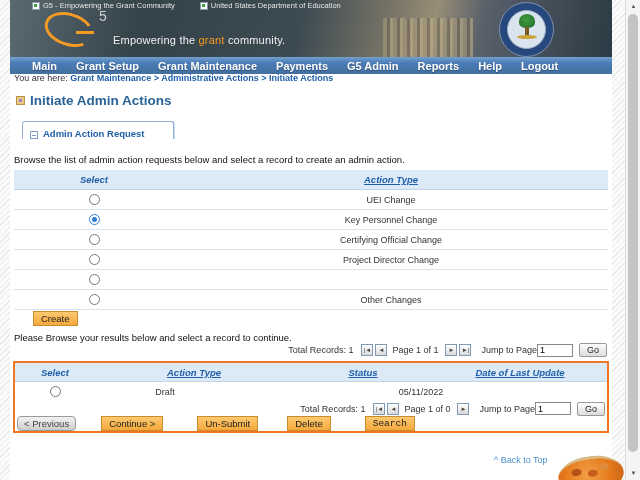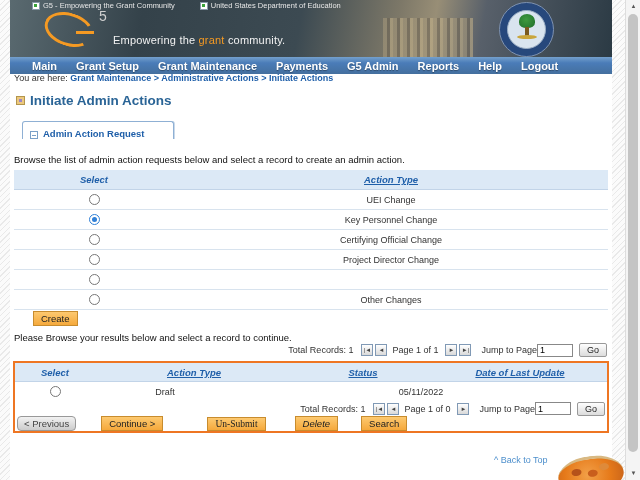--- a/index.html
+++ b/index.html
@@ -103,7 +103,7 @@
   .btnrow { height:15px; display:flex; align-items:center; }
   .btn-prev { background:linear-gradient(#f2f2f2,#cccccc); border:1px solid #999; color:#444;
     font-size:9.5px; padding:1px 6px; border-radius:4px; margin-left:2px; cursor:pointer; font-family:inherit; }
-  .ml25 { margin-left:25px; } .ml26 { margin-left:44px;font-family:Liberation Serif, serif; } .ml29 { margin-left:29px;font-style:italic; } .ml23 { margin-left:23px; }
+  .ml25 { margin-left:25px; } .ml26 { margin-left:34px; } .ml29 { margin-left:29px;font-style:italic; } .ml23 { margin-left:23px; }
 
   .backtop { position:absolute; left:494px; top:455px; font-size:9px; color:#4d8fcc; cursor:pointer; }
 

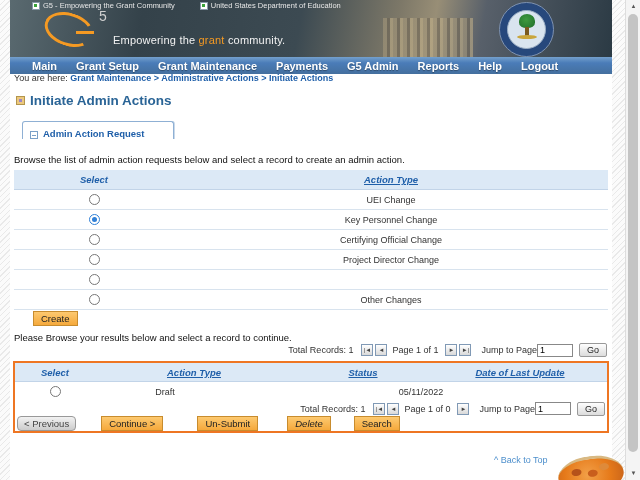--- a/index.html
+++ b/index.html
@@ -103,7 +103,7 @@
   .btnrow { height:15px; display:flex; align-items:center; }
   .btn-prev { background:linear-gradient(#f2f2f2,#cccccc); border:1px solid #999; color:#444;
     font-size:9.5px; padding:1px 6px; border-radius:4px; margin-left:2px; cursor:pointer; font-family:inherit; }
-  .ml25 { margin-left:25px; } .ml26 { margin-left:34px; } .ml29 { margin-left:29px;font-style:italic; } .ml23 { margin-left:23px; }
+  .ml25 { margin-left:25px; } .ml26 { margin-left:34px; } .ml29 { margin-left:29px; } .ml23 { margin-left:23px; }
 
   .backtop { position:absolute; left:494px; top:455px; font-size:9px; color:#4d8fcc; cursor:pointer; }
 

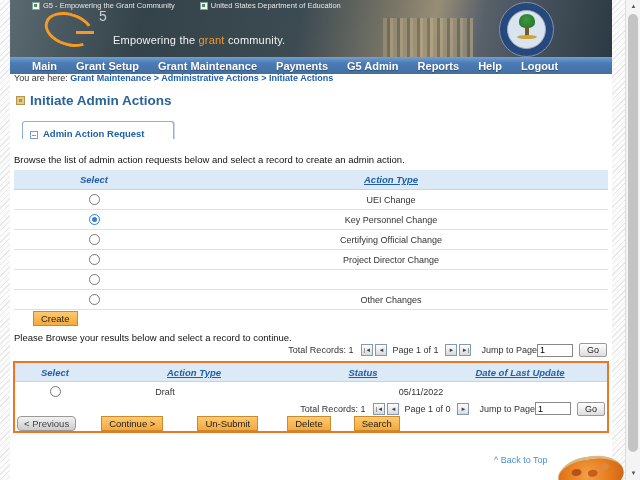--- a/index.html
+++ b/index.html
@@ -103,7 +103,7 @@
   .btnrow { height:15px; display:flex; align-items:center; }
   .btn-prev { background:linear-gradient(#f2f2f2,#cccccc); border:1px solid #999; color:#444;
     font-size:9.5px; padding:1px 6px; border-radius:4px; margin-left:2px; cursor:pointer; font-family:inherit; }
-  .ml25 { margin-left:25px; } .ml26 { margin-left:34px; } .ml29 { margin-left:29px; } .ml23 { margin-left:23px; }
+  .ml25 { margin-left:25px; } .ml26 { margin-left:34px; } .ml29 { margin-left:29px; } .ml23 { margin-left:34px;font-family:Liberation Mono, monospace; }
 
   .backtop { position:absolute; left:494px; top:455px; font-size:9px; color:#4d8fcc; cursor:pointer; }
 

